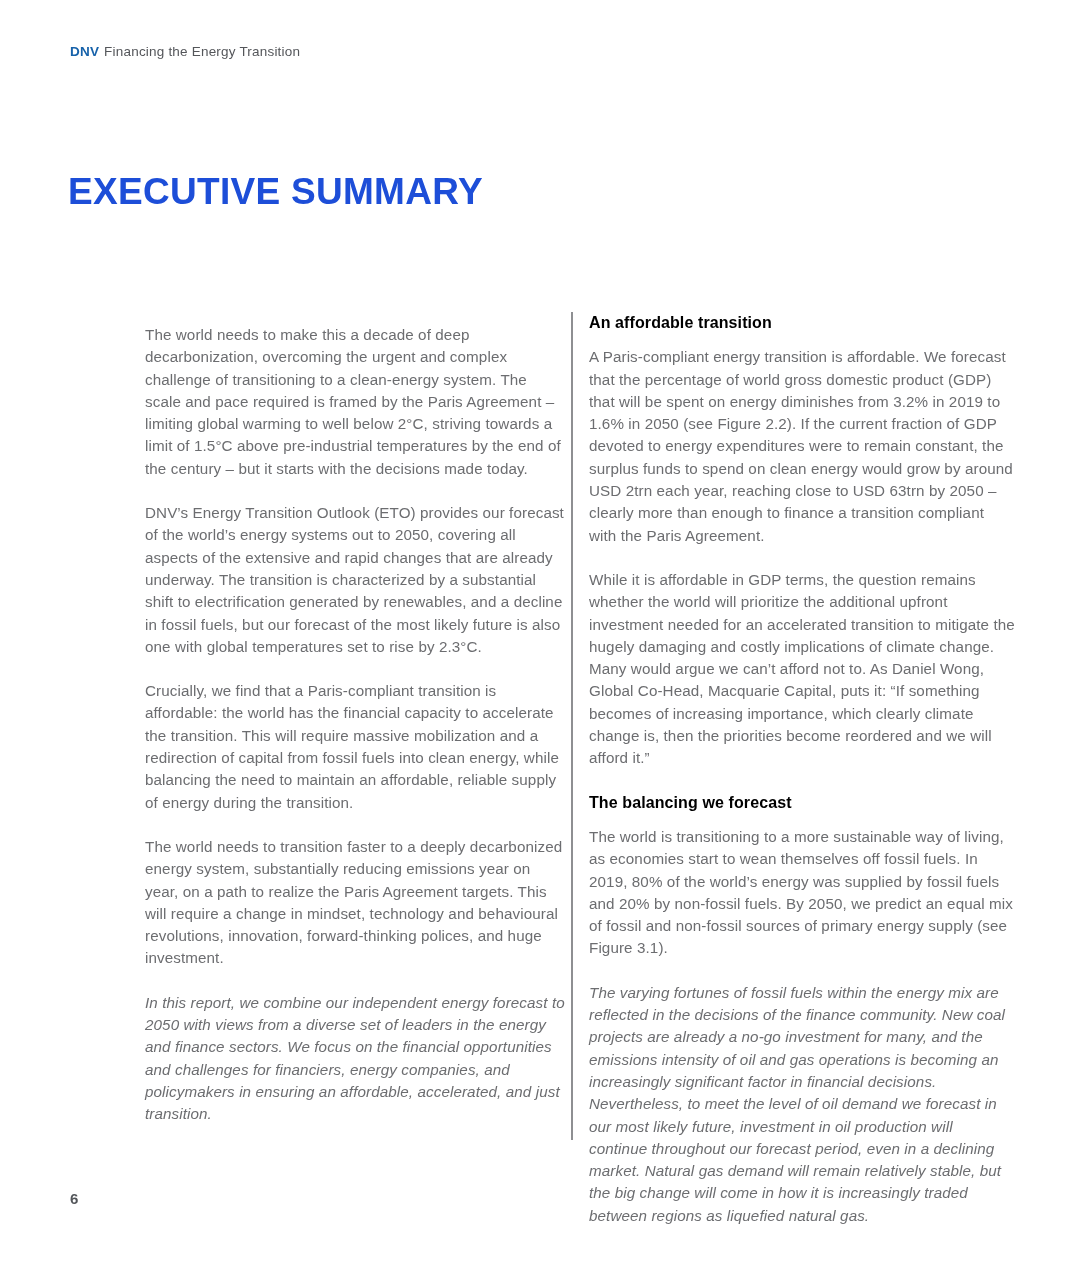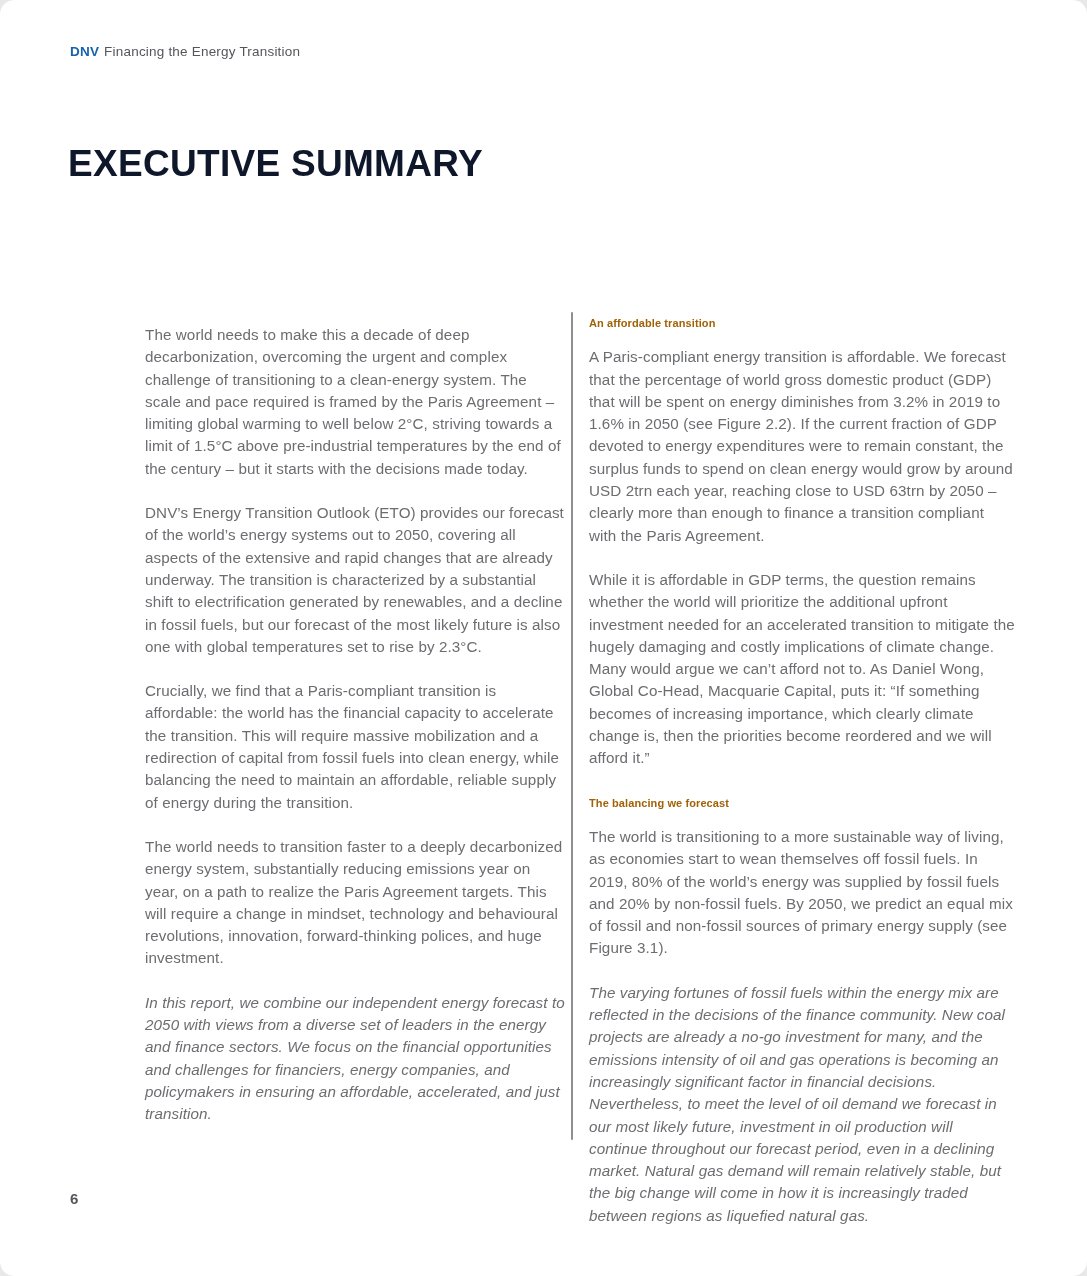--- a/index.html
+++ b/index.html
@@ -2,7 +2,7 @@
 <html><head>
 <meta charset="utf-8">
 <style>
-  * { margin: 0; padding: 0; box-sizing: border-box; border-radius: 14px; }
+  * { margin: 0; padding: 0; box-sizing: border-box; }
   html, body { background: #e8e8e8; }
   .page {
     position: relative;

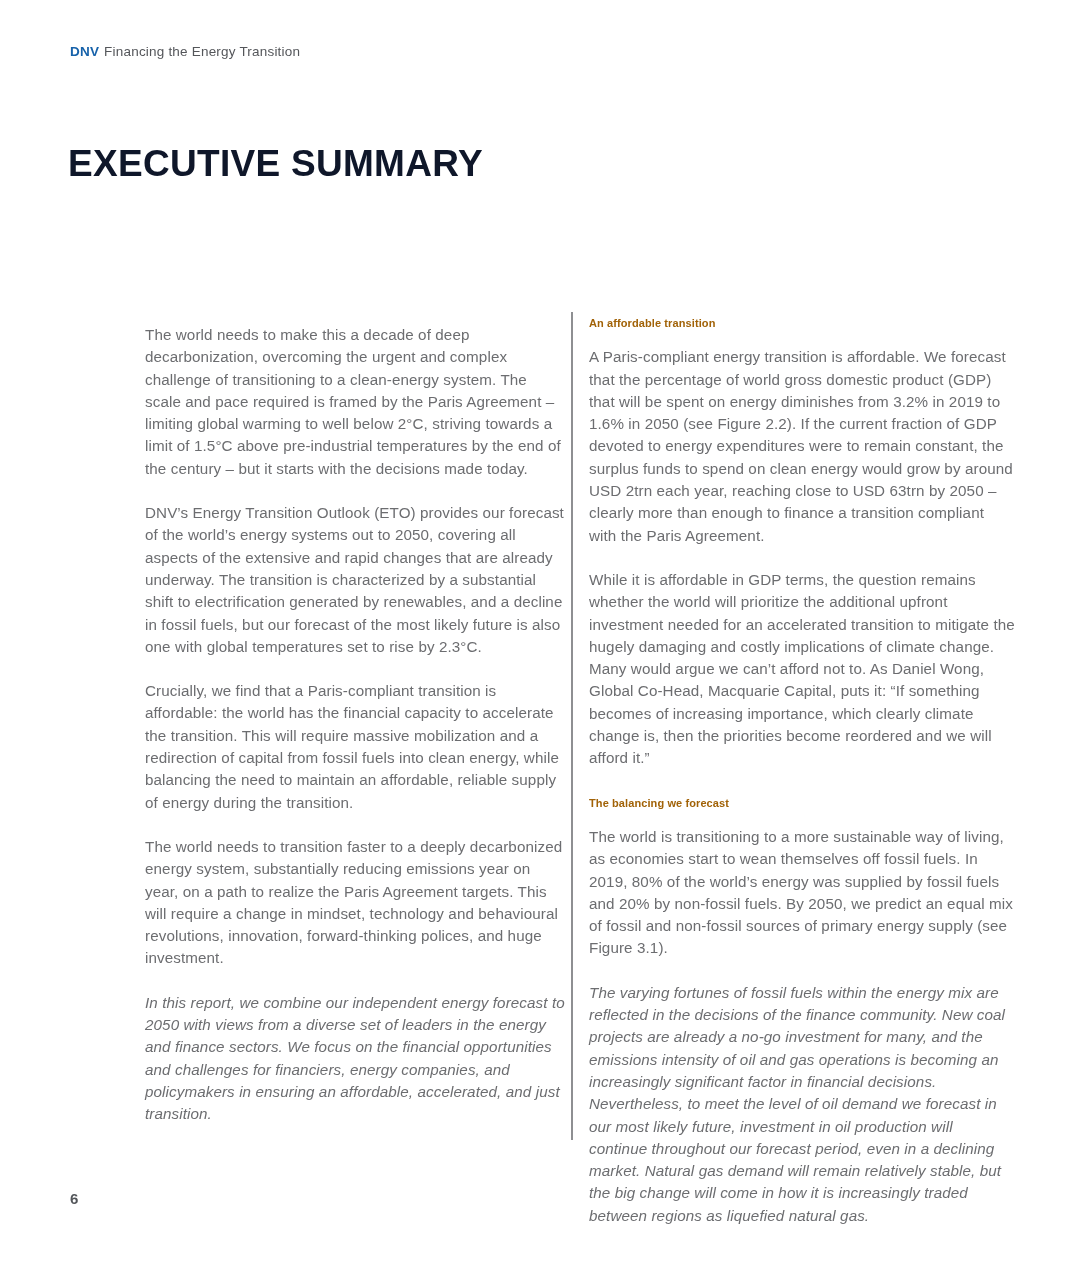--- a/index.html
+++ b/index.html
@@ -32,12 +32,12 @@
   h1.page-title {
     position: absolute;
     left: 68px;
-    top: 144px;
+    top: 172px;
     font-size: 37px;
     line-height: 1.1;
     font-weight: 700;
     letter-spacing: 0.3px;
-    color: #0f172a;
+    color: #1d4ed8;
   }
   .columns {
     position: absolute;

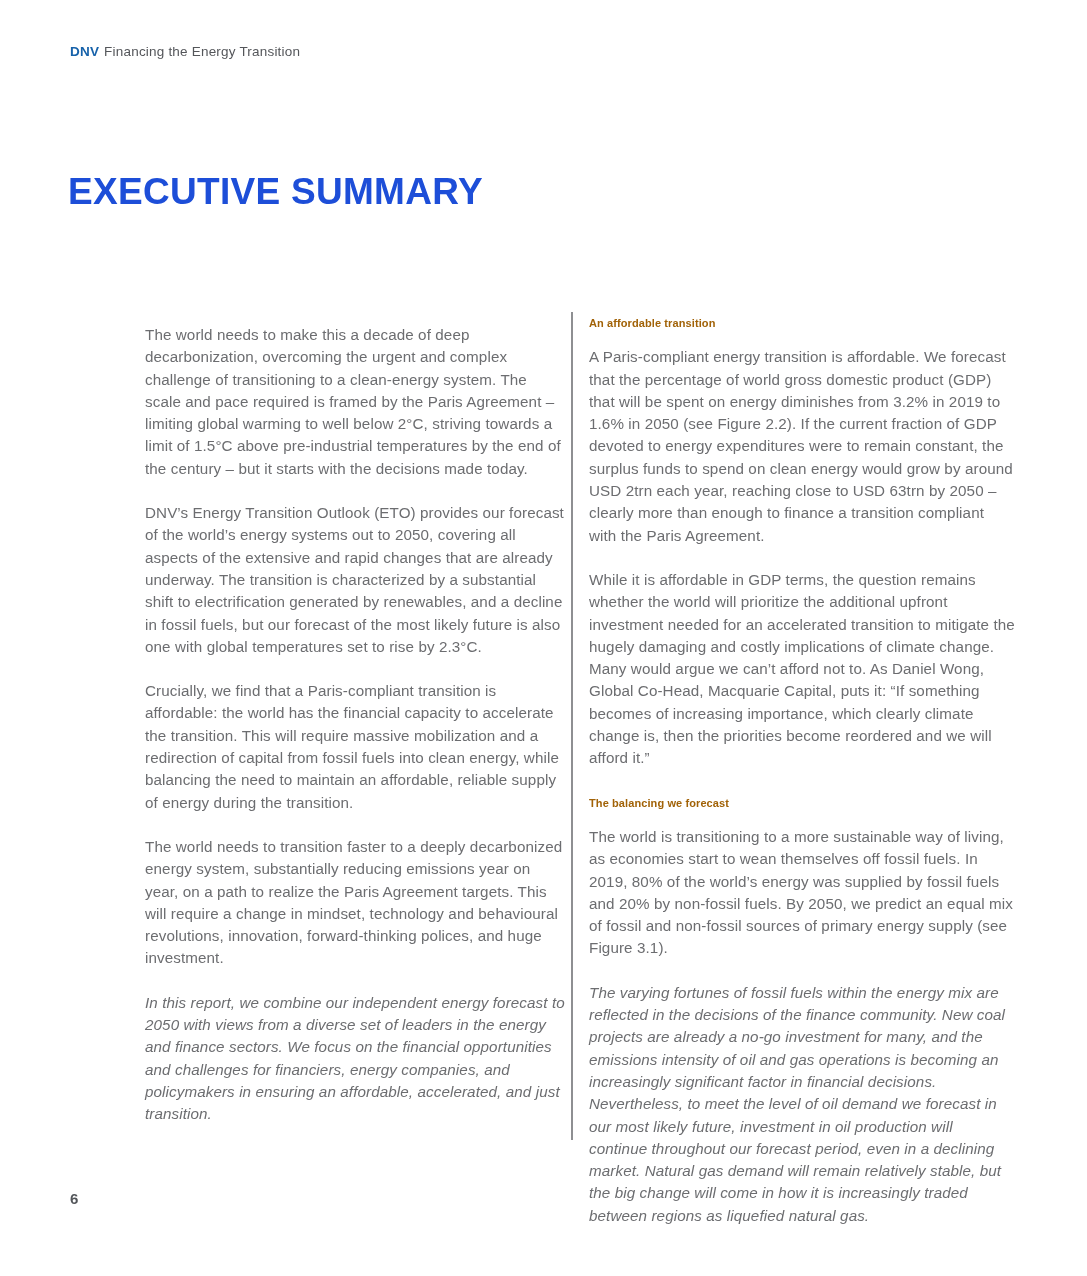--- a/index.html
+++ b/index.html
@@ -58,10 +58,10 @@
   .col p { margin: 12px 0 22px 0; }
   .col p:last-child { margin-bottom: 0; font-style: italic; }
   .col h2 {
-    font-size: 11px;
+    font-size: 16px;
     line-height: 22.3px;
     font-weight: 700;
-    color: #a16207;
+    color: #000000;
     margin: 0;
   }
   .v-divider {

